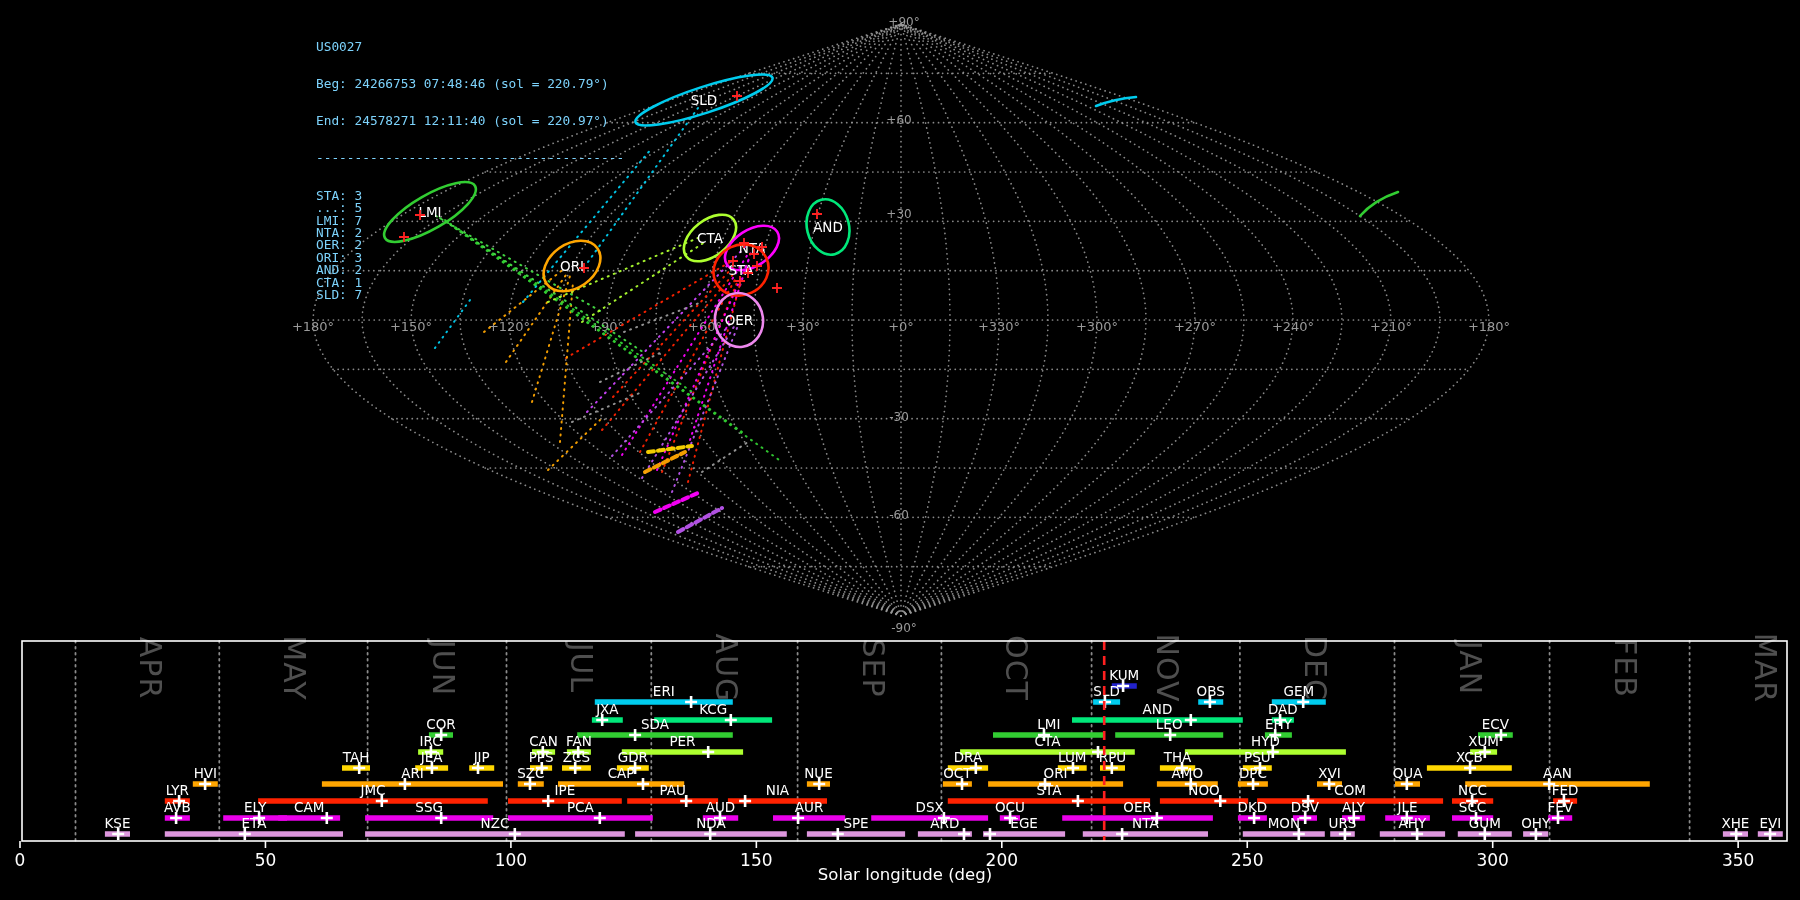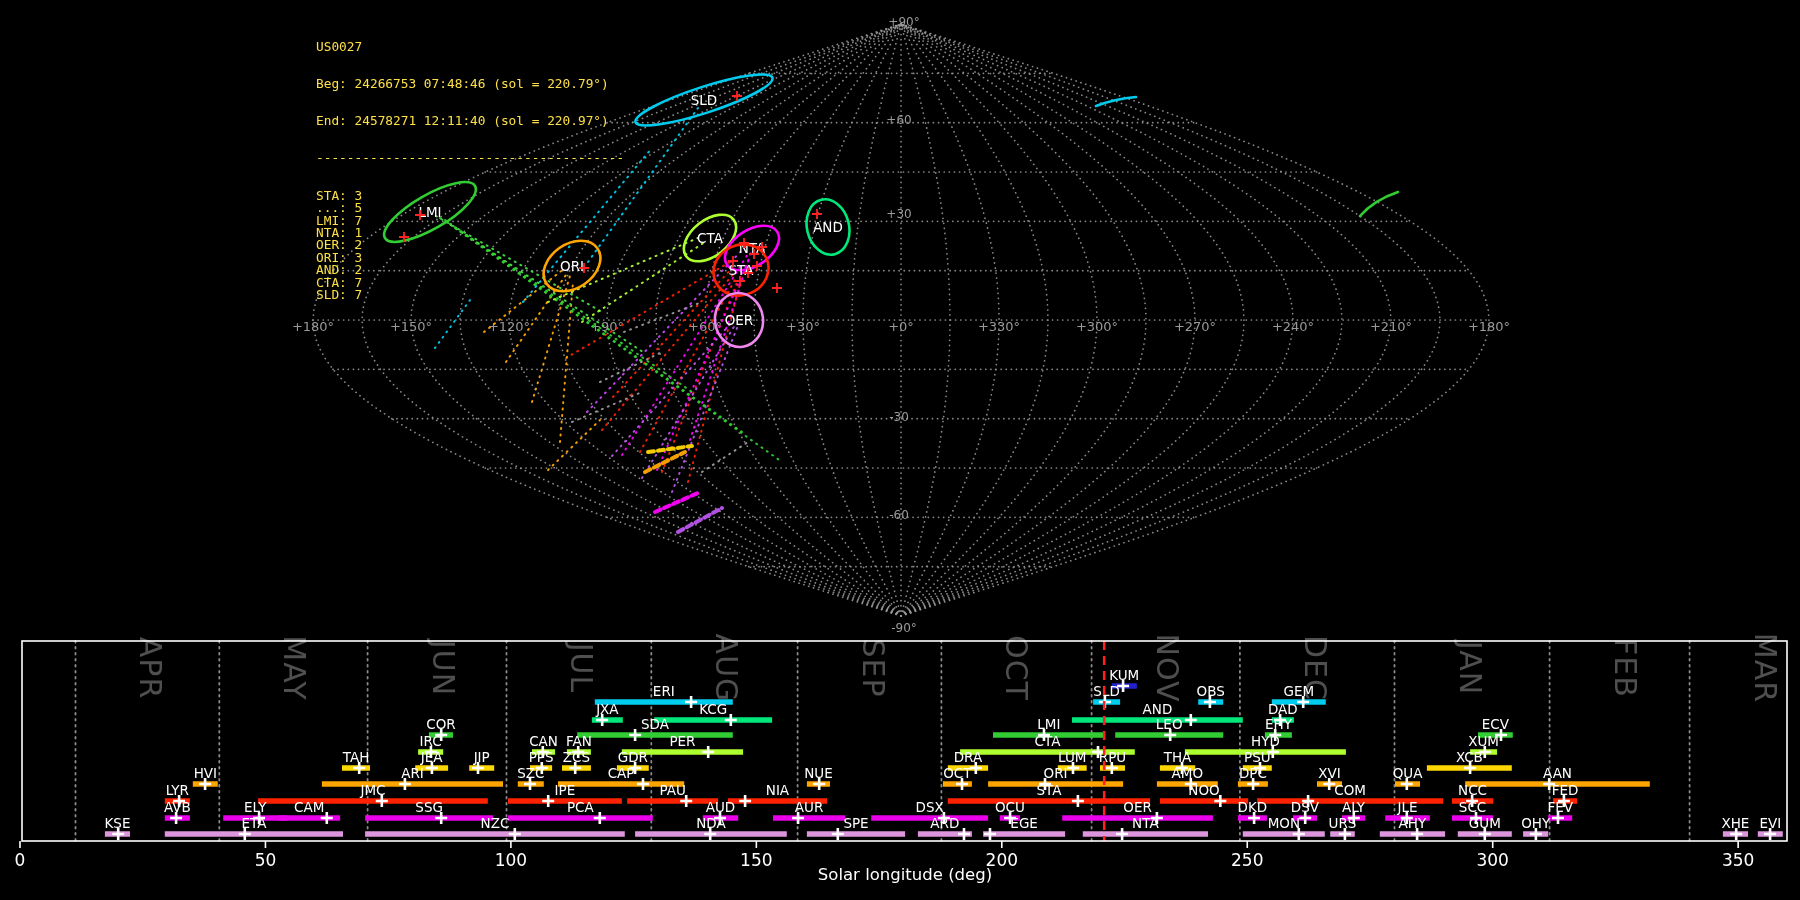--- a/index.html
+++ b/index.html
@@ -6,7 +6,7 @@
   body{width:1800px;height:900px;position:relative;overflow:hidden;
        font-family:"DejaVu Sans",sans-serif;}
   #scene{position:absolute;left:0;top:0;}
-  #obs-header{position:absolute;left:316px;top:16px;color:#fde047;
+  #obs-header{position:absolute;left:316px;top:16px;color:#7dd3fc;
       font-family:"DejaVu Sans Mono",monospace;font-size:12.8px;line-height:12.4px;
       white-space:pre;}
   text{font-family:"DejaVu Sans",sans-serif;}

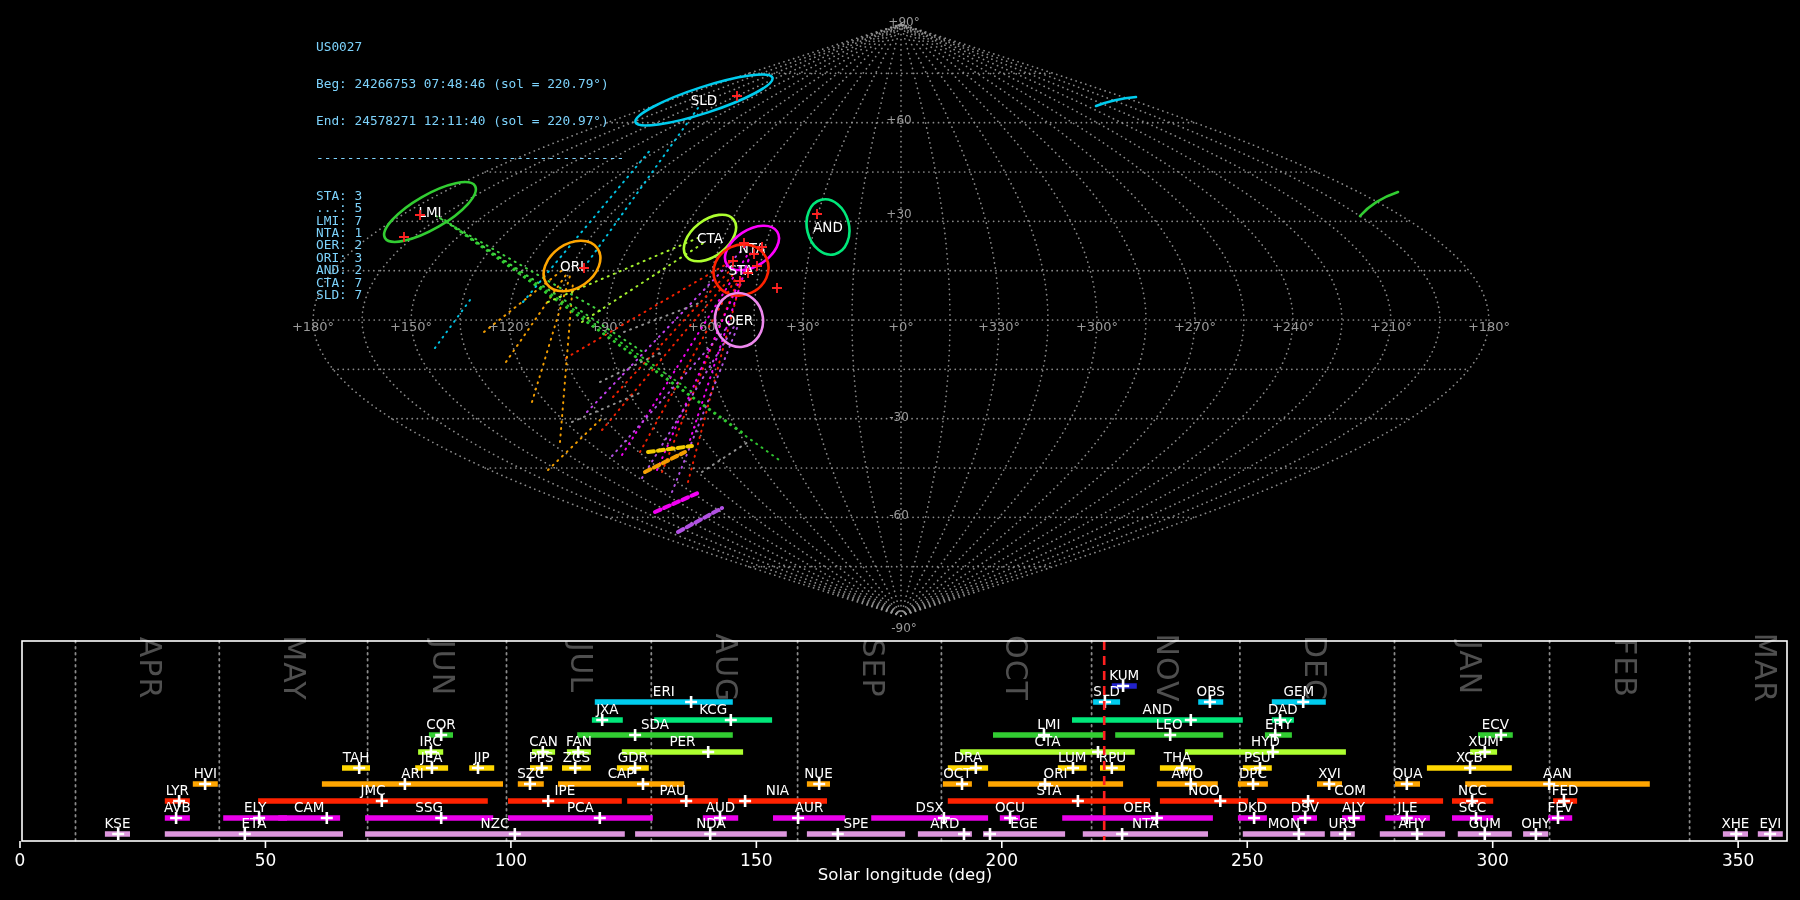--- a/index.html
+++ b/index.html
@@ -626,7 +626,7 @@
   <div>Beg: 24266753 07:48:46 (sol = 220.79°)</div>
   <div>End: 24578271 12:11:40 (sol = 220.97°)</div>
   <div>----------------------------------------</div>
-  <div id="count-list"><div>STA: 3</div><div>...: 5</div><div>LMI: 7</div><div>NTA: 1</div><div>OER: 2</div><div>ORI: 3</div><div>AND: 2</div><div>CTA: 7</div><div>SLD: 7</div></div>
+  <div id="count-list"><div>STA: 3</div><div>...: 5</div><div>LMI: 7</div><div>NTA: 2</div><div>OER: 2</div><div>ORI: 3</div><div>AND: 2</div><div>CTA: 7</div><div>SLD: 7</div></div>
 </div>
 
 </body></html>

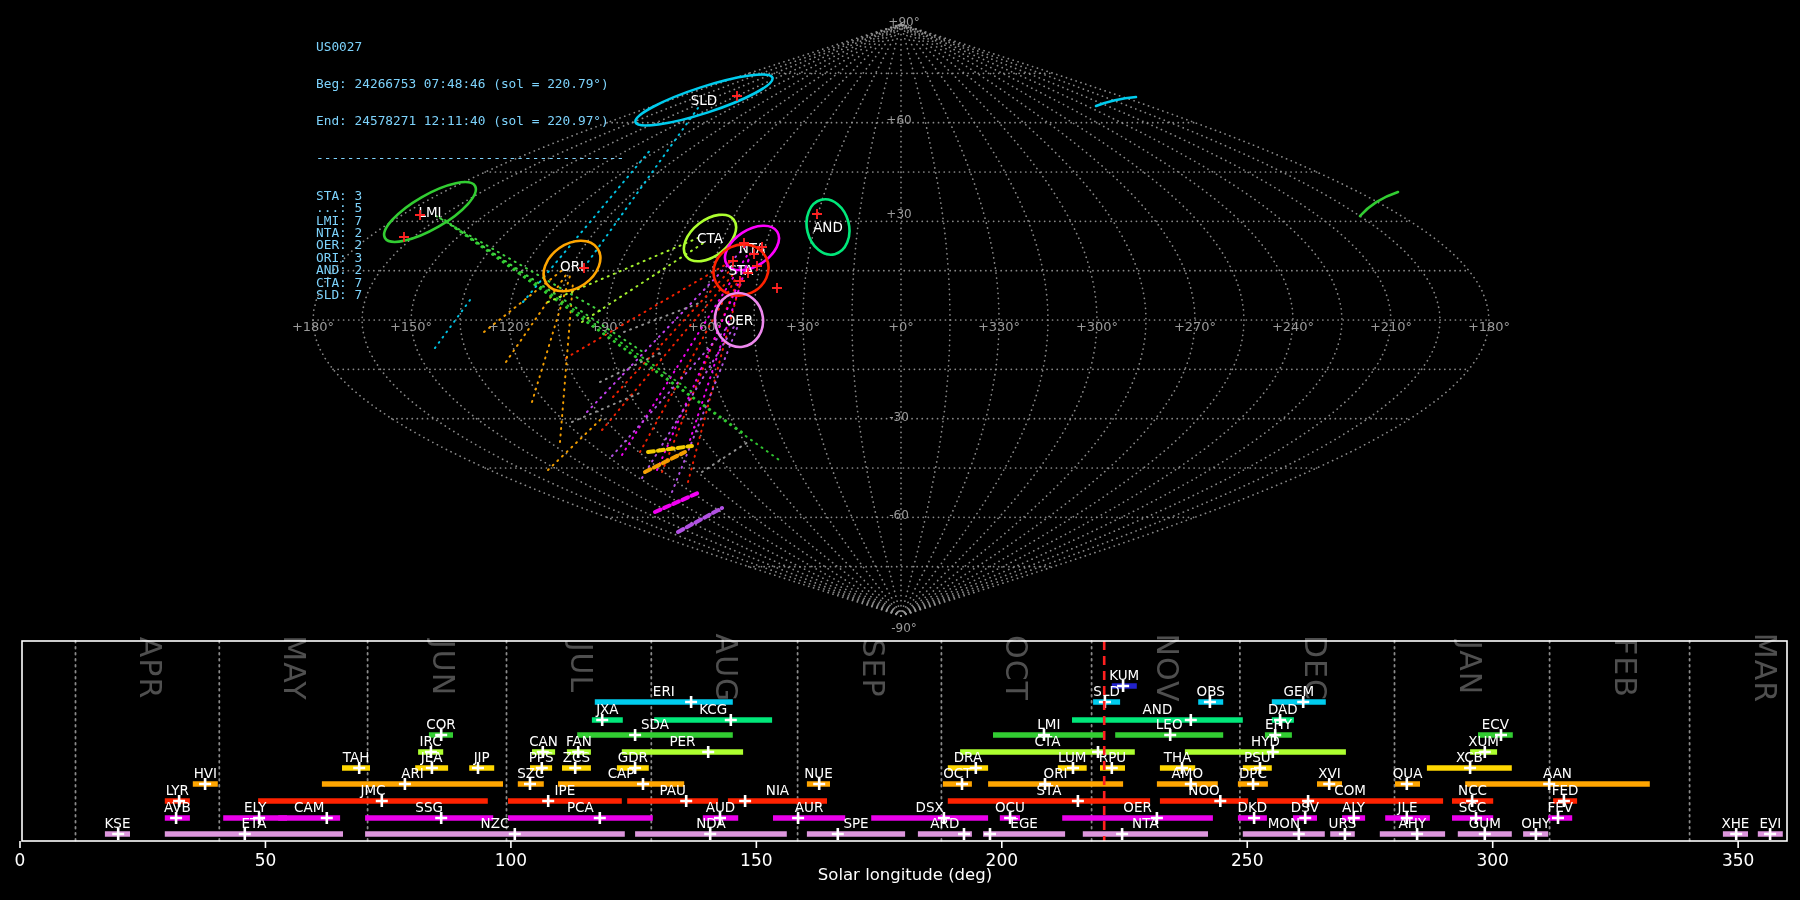--- a/index.html
+++ b/index.html
@@ -626,7 +626,7 @@
   <div>Beg: 24266753 07:48:46 (sol = 220.79°)</div>
   <div>End: 24578271 12:11:40 (sol = 220.97°)</div>
   <div>----------------------------------------</div>
-  <div id="count-list"><div>STA: 3</div><div>...: 5</div><div>LMI: 7</div><div>NTA: 2</div><div>OER: 2</div><div>ORI: 3</div><div>AND: 2</div><div>CTA: 7</div><div>SLD: 7</div></div>
+  <div id="count-list"><div>STA: 3</div><div>...: 5</div><div>LMI: 7</div><div>NTA: 2</div><div>OER: 2</div><div>ORI: 3</div><div>AND: 2</div><div>CTA: 1</div><div>SLD: 7</div></div>
 </div>
 
 </body></html>

